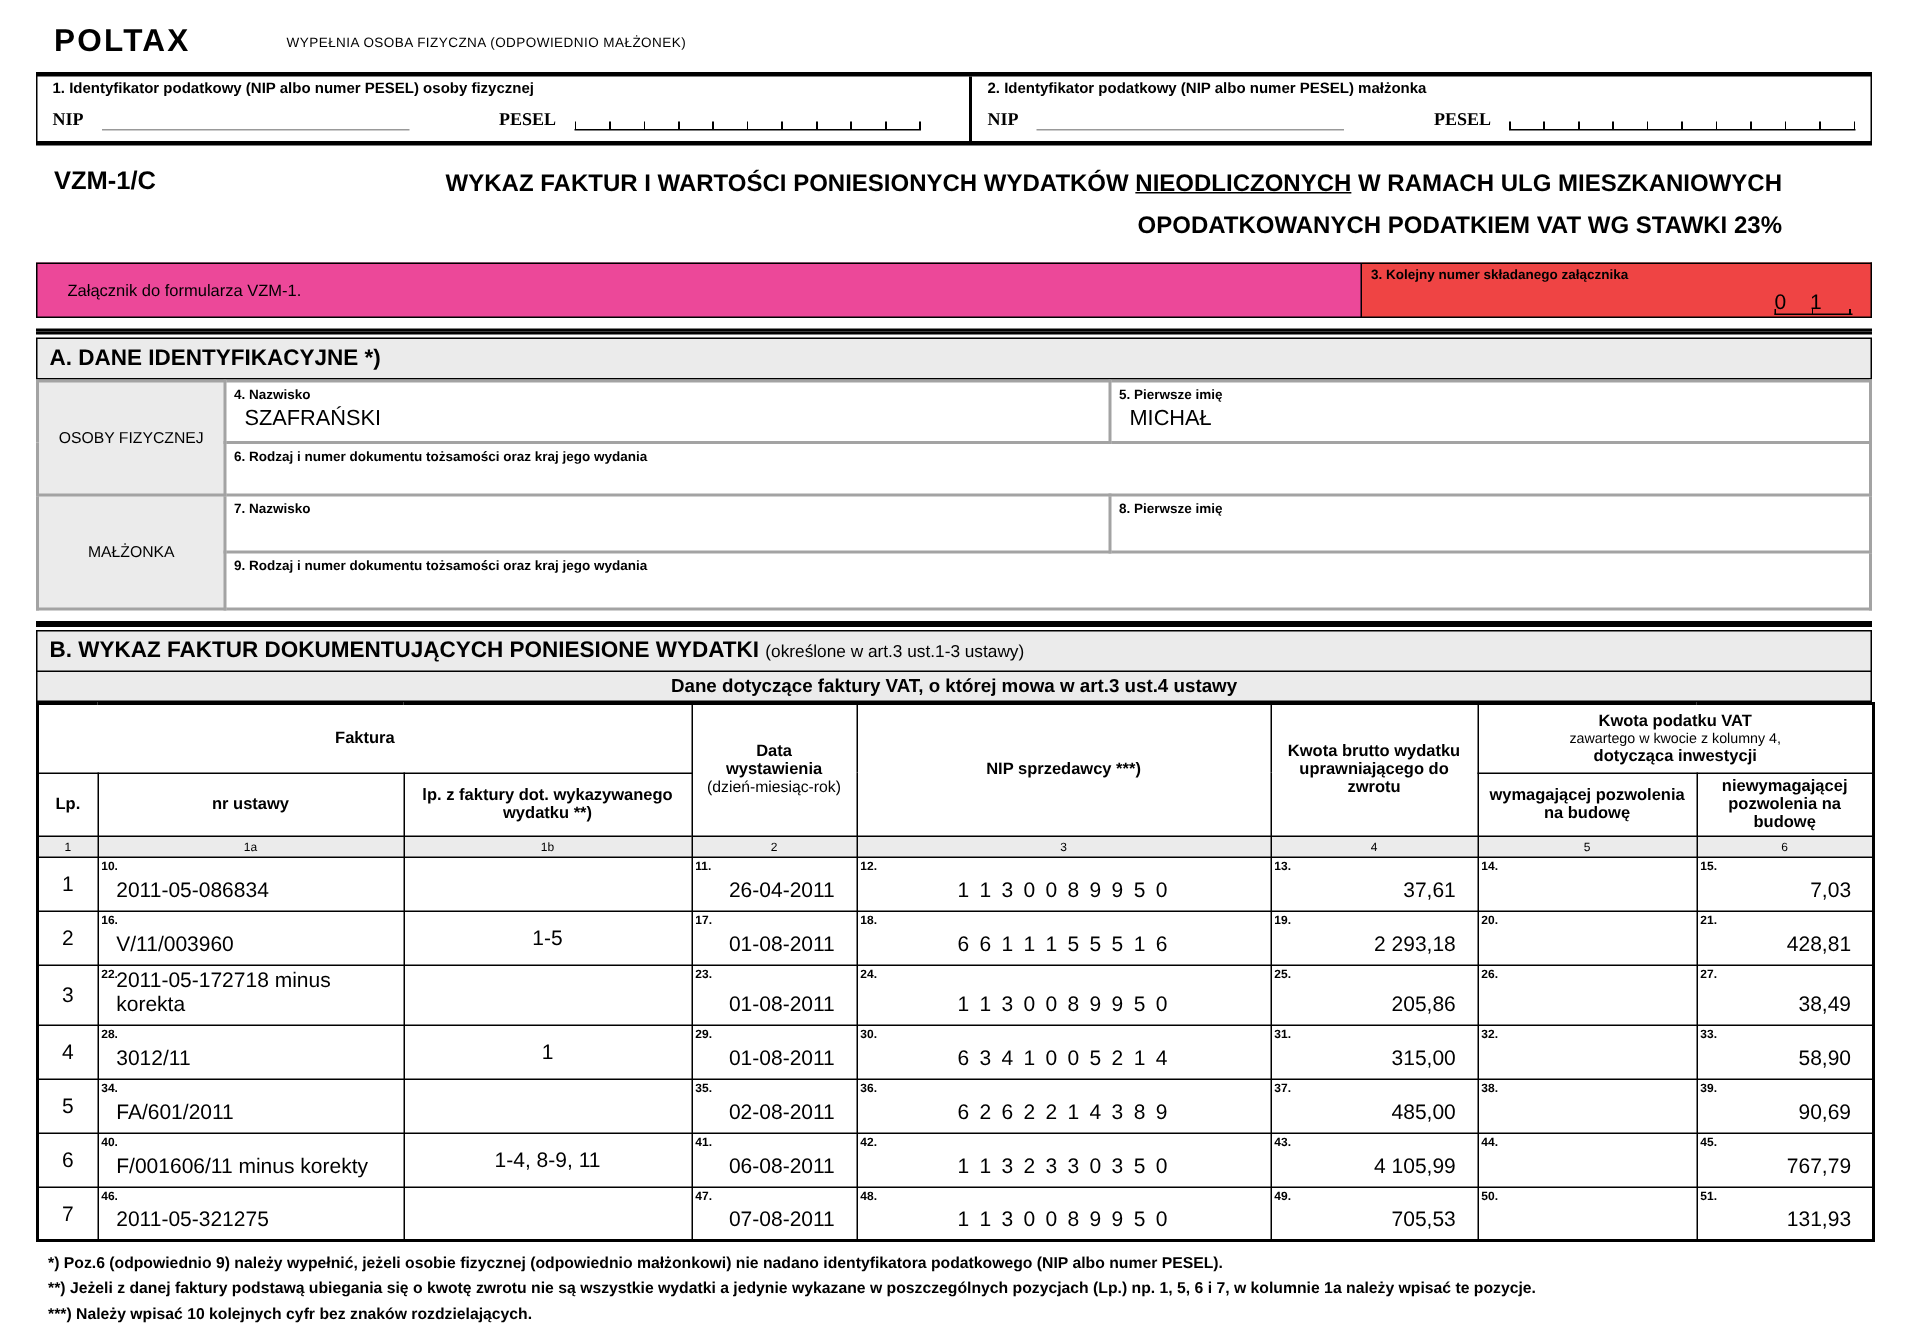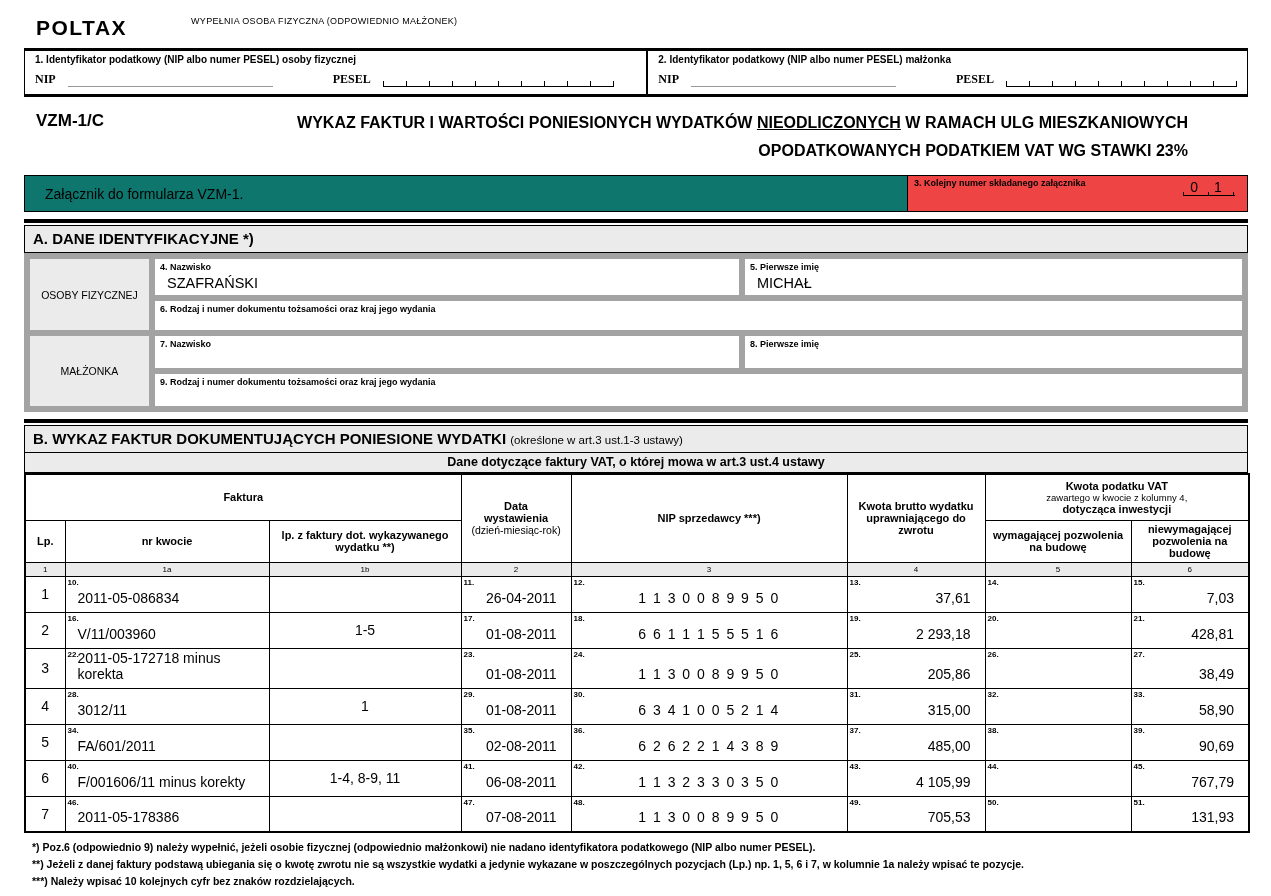--- a/index.html
+++ b/index.html
@@ -8,7 +8,7 @@
   .page { padding:12px 23px 0 24px; }
 
   
-  .topbar { display:flex; align-items:flex-start; gap:64px; padding:4px 0 8px 12px; }
+  .topbar { display:flex; align-items:center; gap:64px; padding:4px 0 8px 12px; }
   .logo { font-size:21px; font-weight:600; letter-spacing:1.5px; }
   .fillnote { font-size:9px; letter-spacing:.3px; }
 

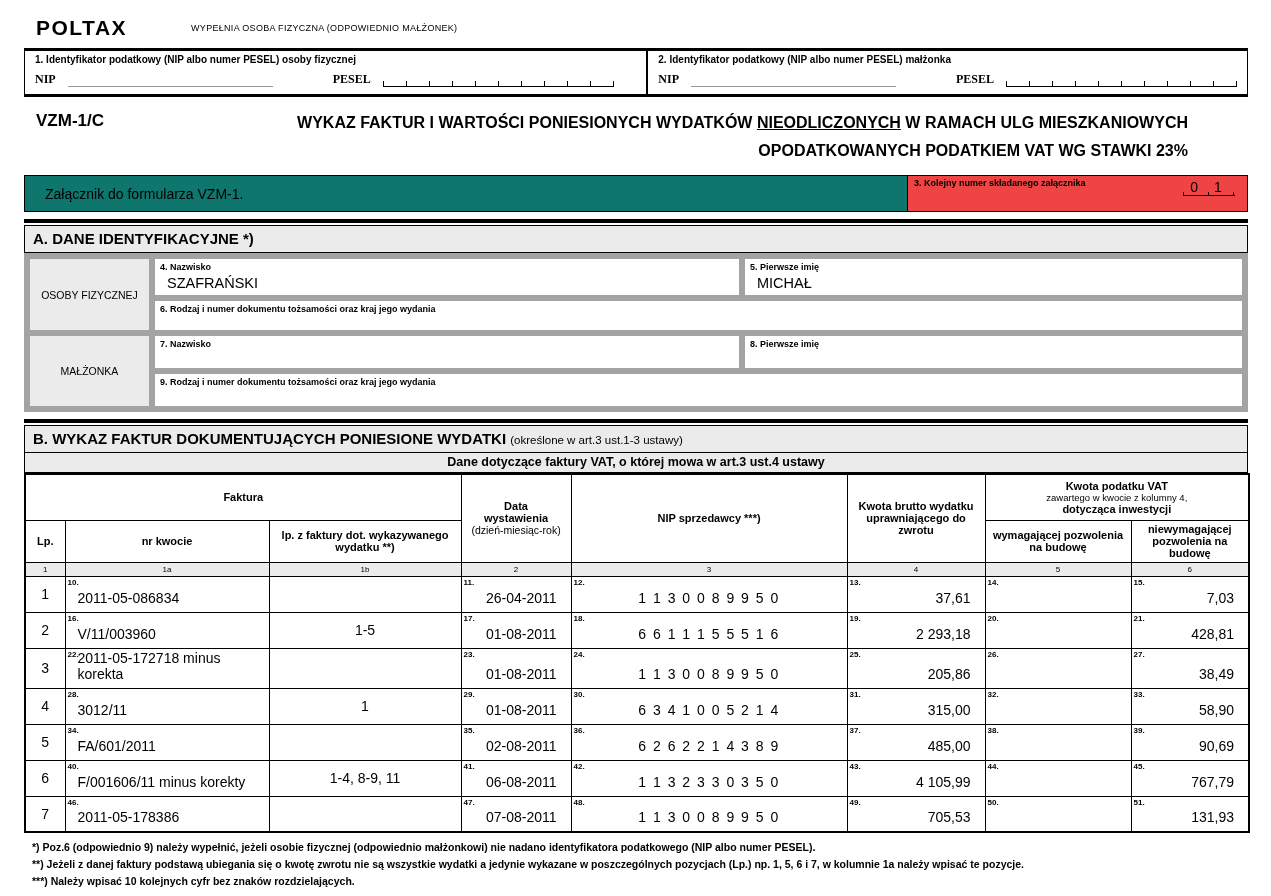--- a/index.html
+++ b/index.html
@@ -34,7 +34,7 @@
 
   
   .attachrow { display:flex; }
-  .attachleft { flex:1; background:#0f766e; border:1px solid #000; font-size:14px;
+  .attachleft { flex:1; background:#ec4899; border:1px solid #000; font-size:11px;
                 display:flex; align-items:center; padding-left:20px; height:37px; }
   .attachright { width:340px; border:1px solid #000; border-left:none; position:relative;
                  padding:2px 6px; background:#ef4444; }

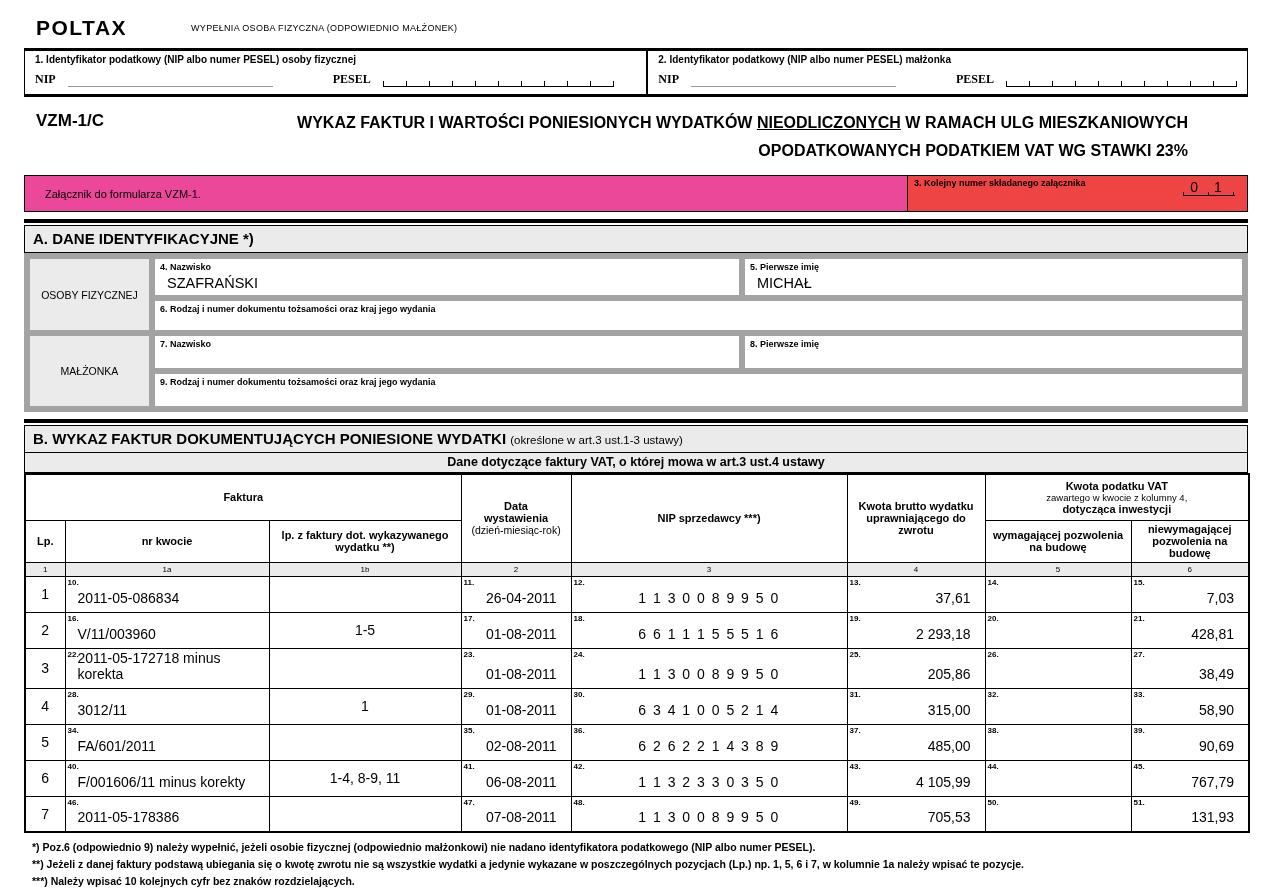--- a/index.html
+++ b/index.html
@@ -39,7 +39,7 @@
   .attachright { width:340px; border:1px solid #000; border-left:none; position:relative;
                  padding:2px 6px; background:#ef4444; }
   .box3label { font-size:9px; font-weight:bold; }
-  .box3val { position:absolute; right:12px; bottom:15px; font-size:14px; width:52px; text-align:center;
+  .box3val { position:absolute; right:12px; bottom:1px; font-size:14px; width:52px; text-align:left;
              letter-spacing:6px; border-bottom:0;
              background-image:repeating-linear-gradient(to right,#000 0 1px,transparent 1px 25px),
                               linear-gradient(#000,#000);

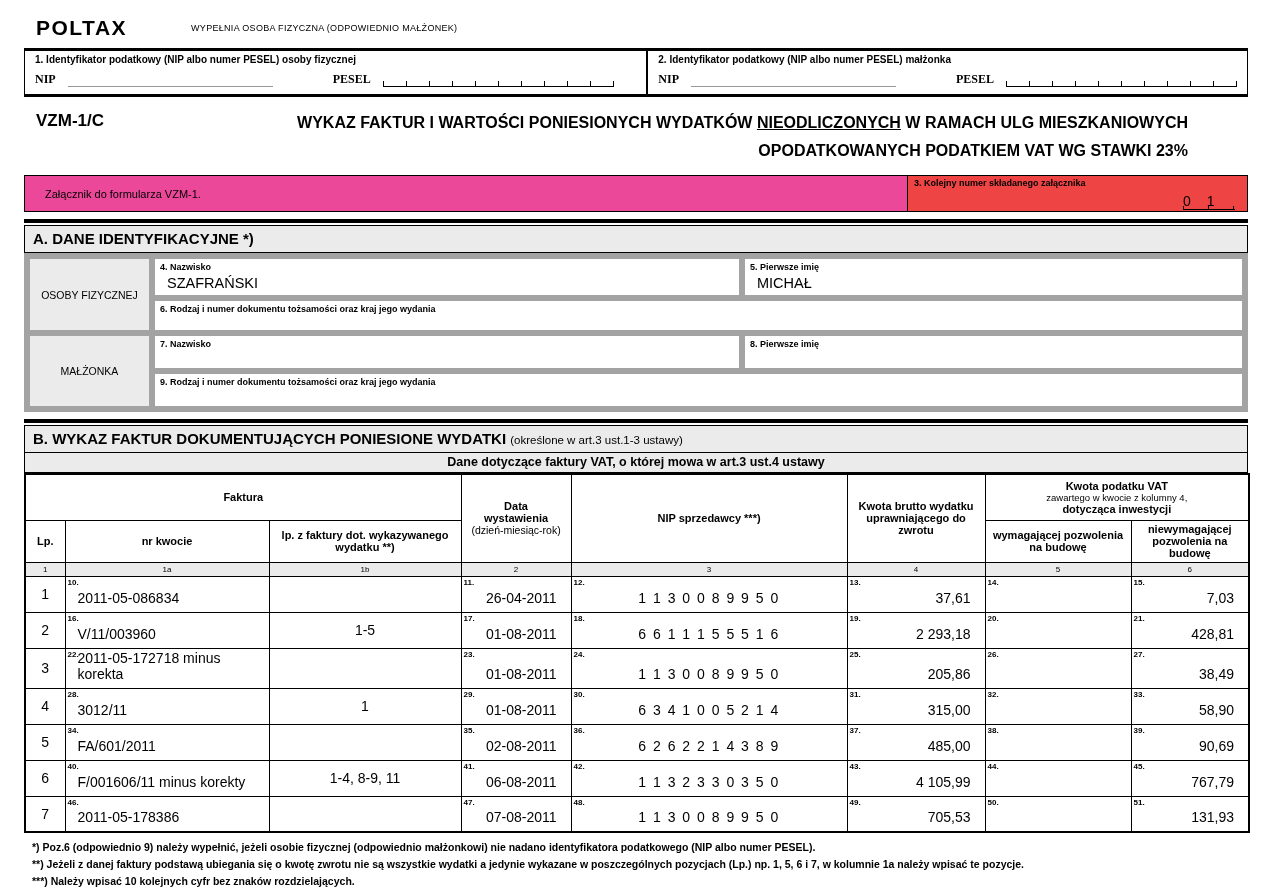--- a/index.html
+++ b/index.html
@@ -54,7 +54,7 @@
 
   
   table { border-collapse:collapse; width:100%; }
-  .ta td { border:6px solid #a3a3a3; vertical-align:top; padding:0;margin-top:36px; }
+  .ta td { border:2px solid #a3a3a3; vertical-align:top; padding:0;margin-top:36px; }
   .grouplabel { background:#ebebeb; text-align:center; vertical-align:middle !important;
                 font-size:10.5px; width:125px; padding:0 6px !important; }
   .flabel { font-size:9px; font-weight:bold; padding:3px 0 0 5px; }

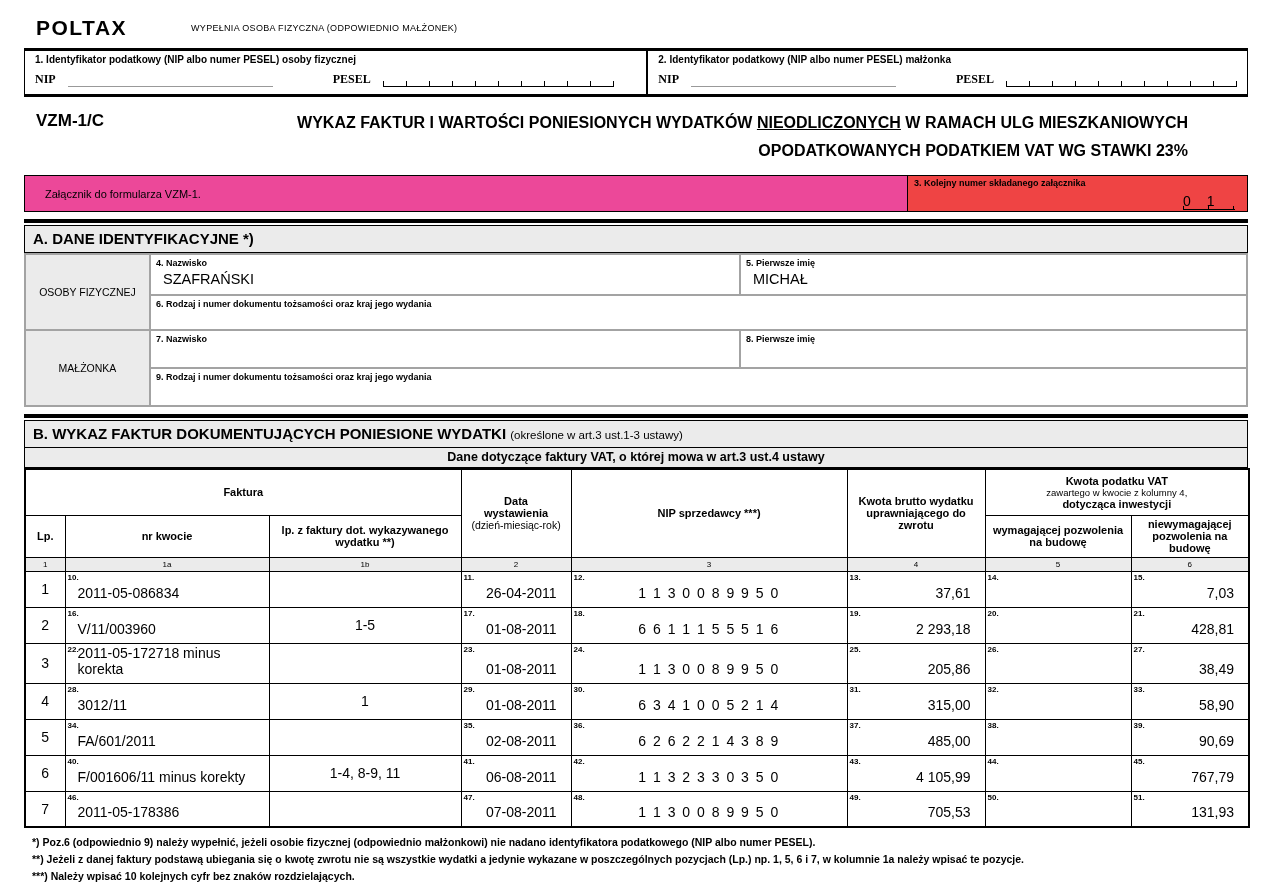--- a/index.html
+++ b/index.html
@@ -215,7 +215,7 @@
     </tr>
     <tr class="h2row">
       <td class="hc">Lp.</td>
-      <td class="hc">nr kwocie</td>
+      <td class="hc">nr ustawy</td>
       <td class="hc">lp. z faktury dot. wykazywanego wydatku **)</td>
       <td class="hc">wymagającej pozwolenia na budowę</td>
       <td class="hc">niewymagającej pozwolenia na budowę</td>

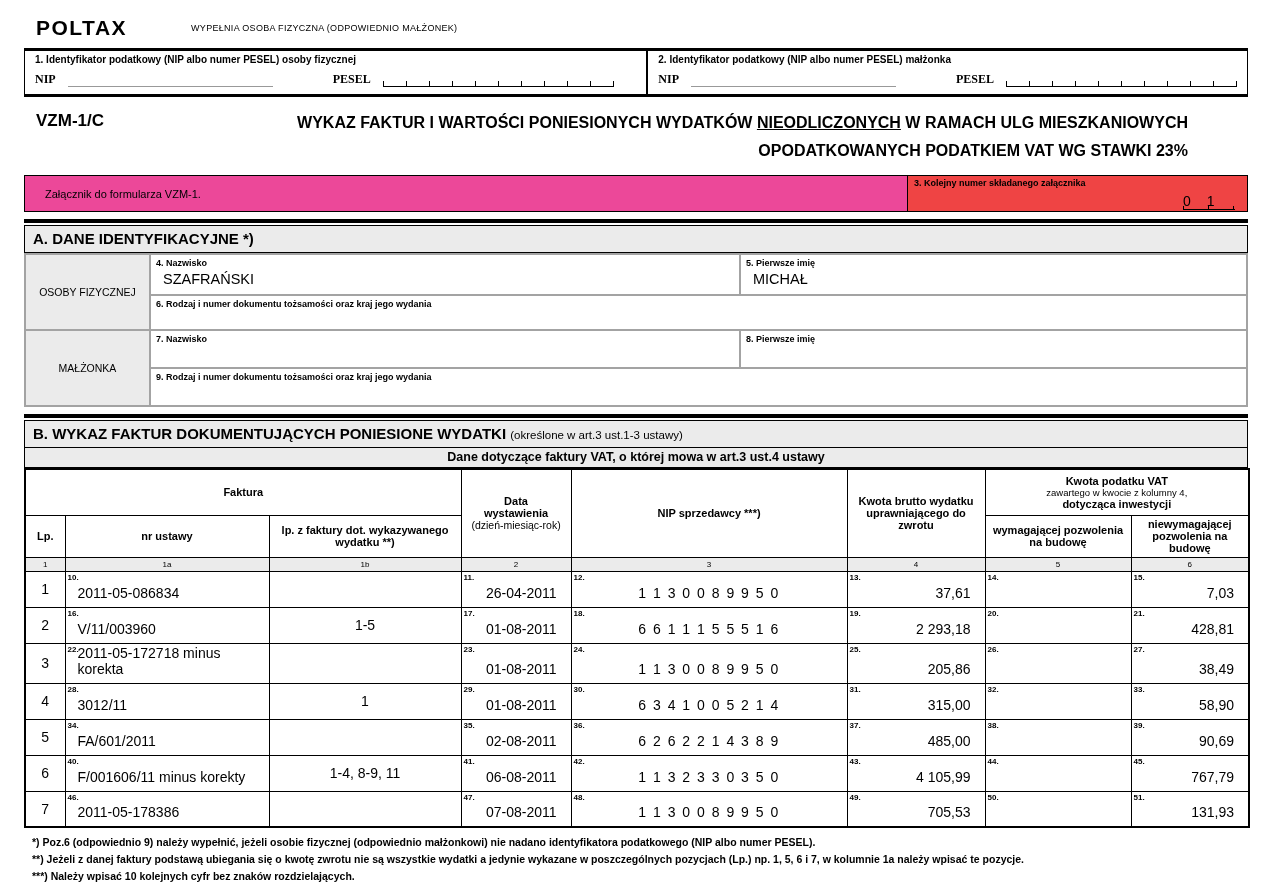--- a/index.html
+++ b/index.html
@@ -403,7 +403,7 @@
       <td class="c-lp">7</td>
       <td>
             <span class="fn">46.</span>
-            <div class="vl">2011-05-178386</div>
+            <div class="vl">2011-05-321275</div>
           </td>
       <td class="c-lpf vc"></td>
       <td>

